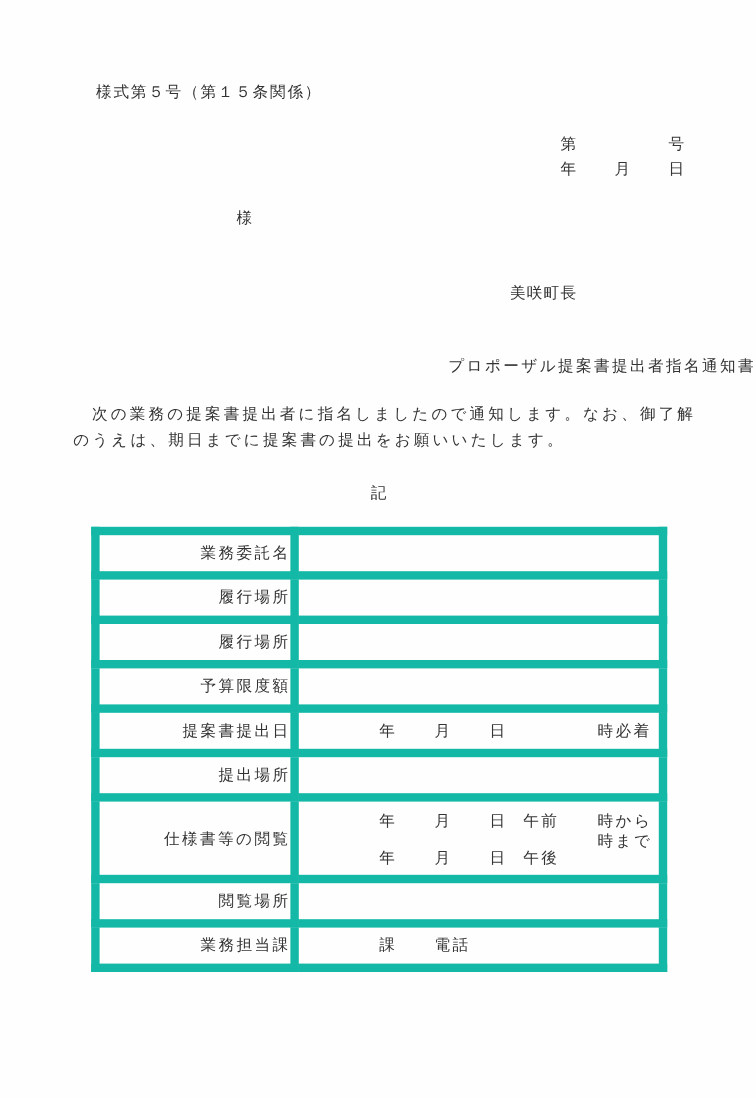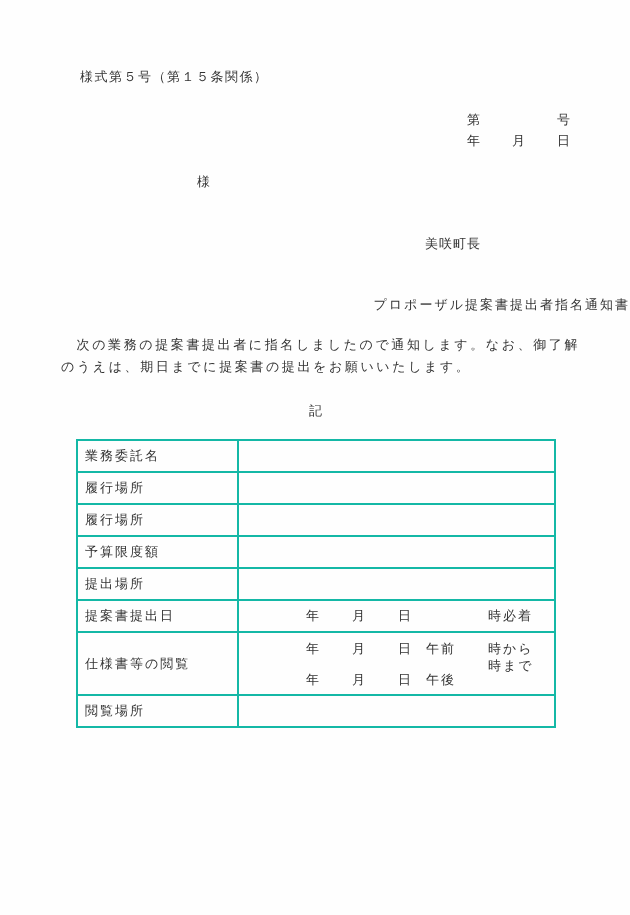--- a/index.html
+++ b/index.html
@@ -23,7 +23,7 @@
       position: absolute; left: 76px; top: 439px; width: 480px; border-collapse: collapse;
       font-size: 13px; letter-spacing: 2px;
     }
-    table.details td { border: 2px solid #14b8a6; padding: 0 0 0 7px; height: 30px; vertical-align: middle; }
+    table.details td { border: 7px solid #14b8a6; padding: 0 0 0 7px; height: 30px; vertical-align: middle; text-align: right; }
     table.details td.label { width: 152px; }
     table.details td.value { padding: 0; position: relative; }
     .v { position: absolute; top: 50%; transform: translateY(-50%); }

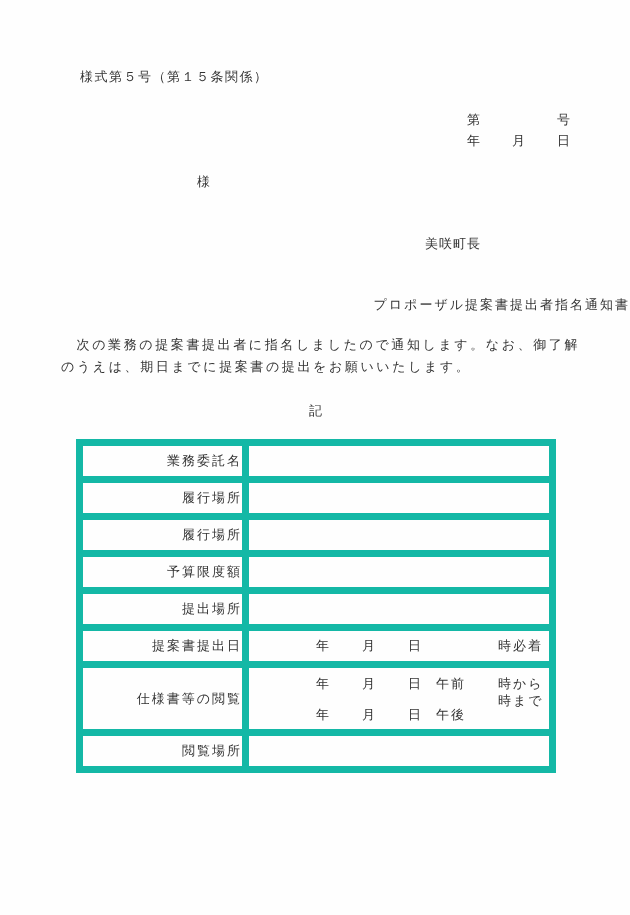--- a/index.html
+++ b/index.html
@@ -64,10 +64,6 @@
     <td class="value"></td>
   </tr>
   <tr>
-    <td class="label">提出場所</td>
-    <td class="value"></td>
-  </tr>
-  <tr>
     <td class="label">提案書提出日</td>
     <td class="value">
       <span class="v" style="left:67px">年</span>
@@ -75,6 +71,10 @@
       <span class="v" style="left:159px">日</span>
       <span class="v" style="left:249px">時必着</span>
     </td>
+  </tr>
+  <tr>
+    <td class="label">提出場所</td>
+    <td class="value"></td>
   </tr>
   <tr>
     <td class="label two-line">仕様書等の閲覧</td>

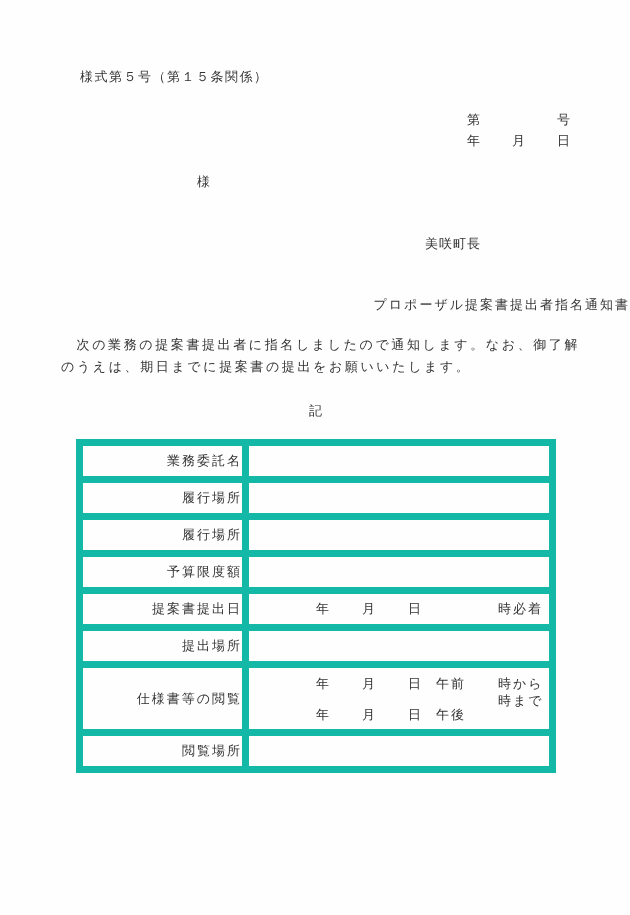--- a/index.html
+++ b/index.html
@@ -95,6 +95,13 @@
     <td class="label">閲覧場所</td>
     <td class="value"></td>
   </tr>
+  <tr>
+    <td class="label">業務担当課</td>
+    <td class="value">
+      <span class="v" style="left:67px">課</span>
+      <span class="v" style="left:113px">電話</span>
+    </td>
+  </tr>
 </tbody>
   </table>
 

